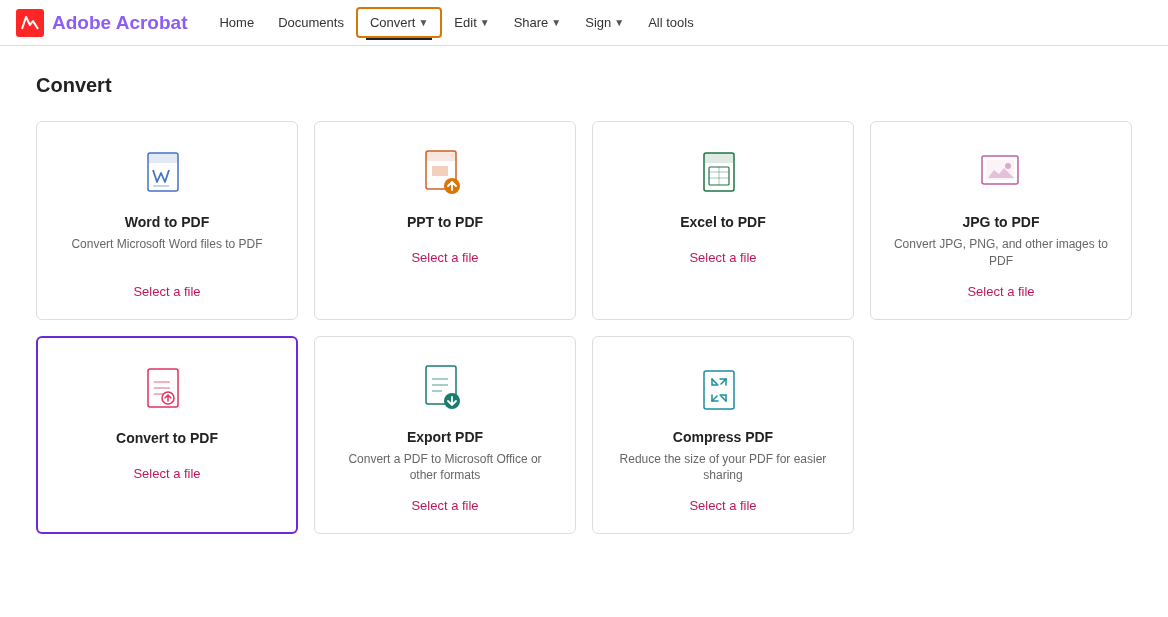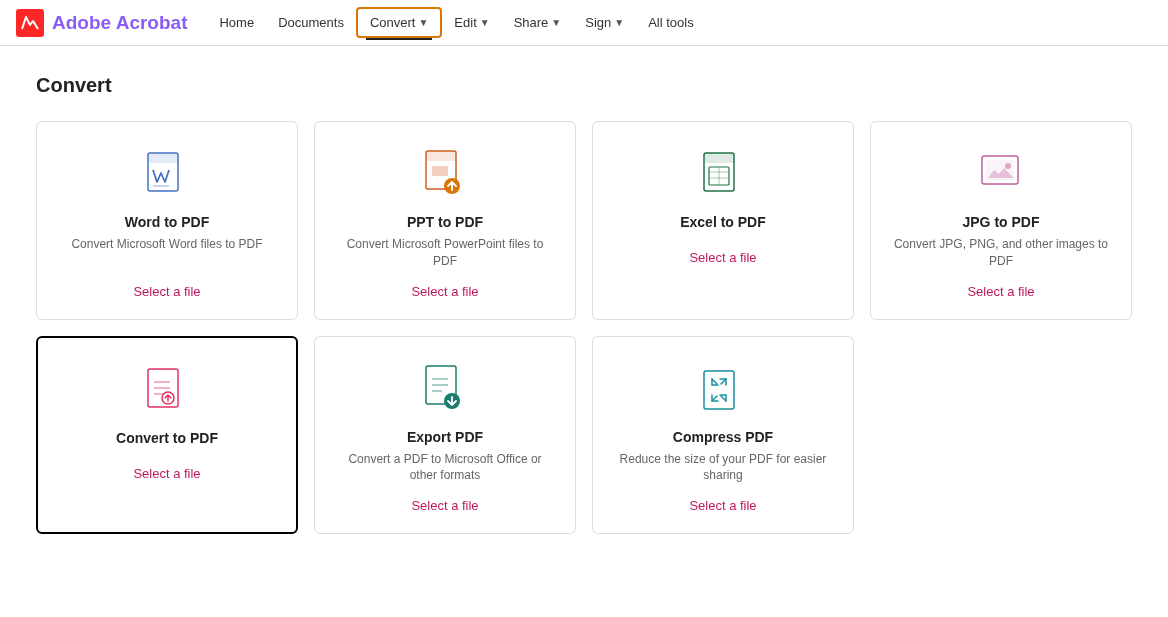--- a/index.html
+++ b/index.html
@@ -252,7 +252,6 @@
         </svg>
       </div>
       <div class="card-title">PPT to PDF</div>
-      <div class="card-desc">Convert Microsoft PowerPoint files to PDF</div>
       <div class="card-link">Select a file</div>
     </div>
 

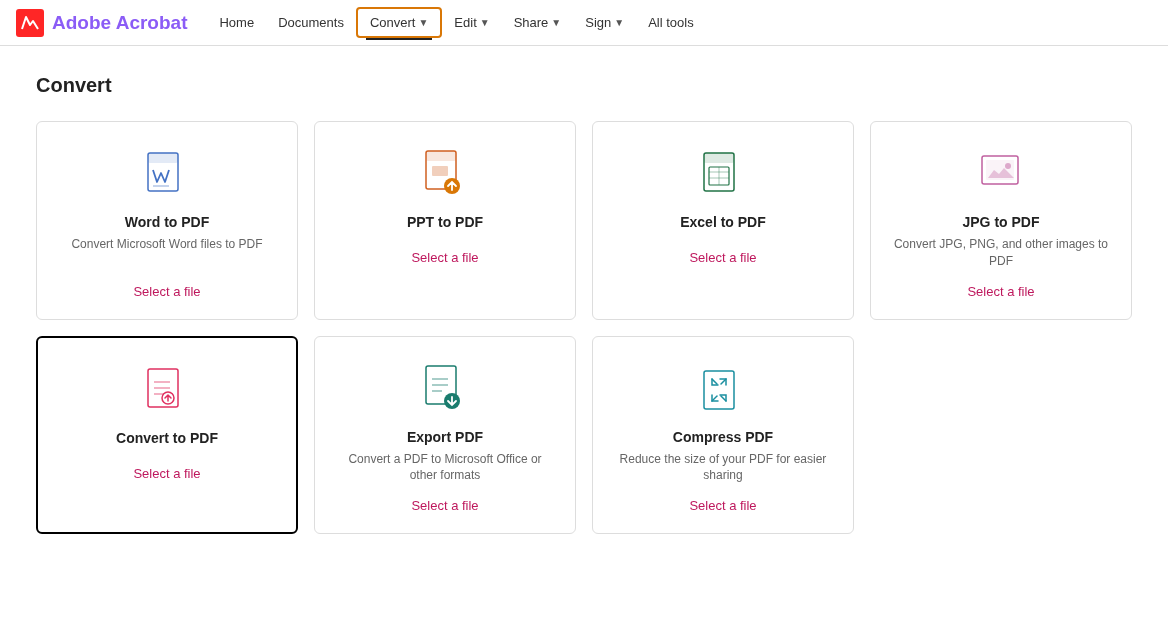--- a/index.html
+++ b/index.html
@@ -143,7 +143,7 @@
       min-height: 180px;
     }
     .card.active-card {
-      border: 2px solid #000000;
+      border: 2px solid #6d28d9;
     }
     .card-icon {
       width: 48px;

